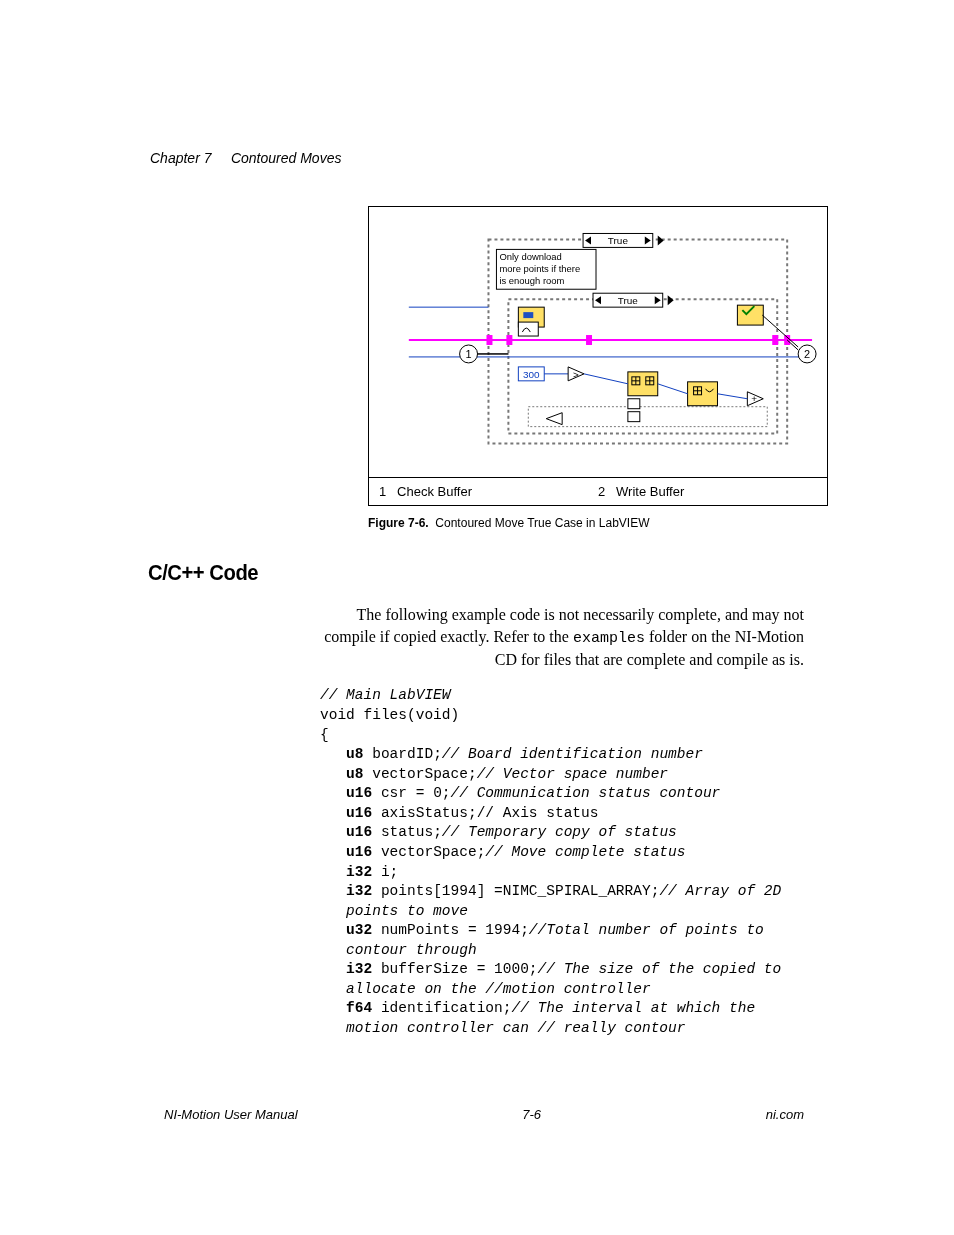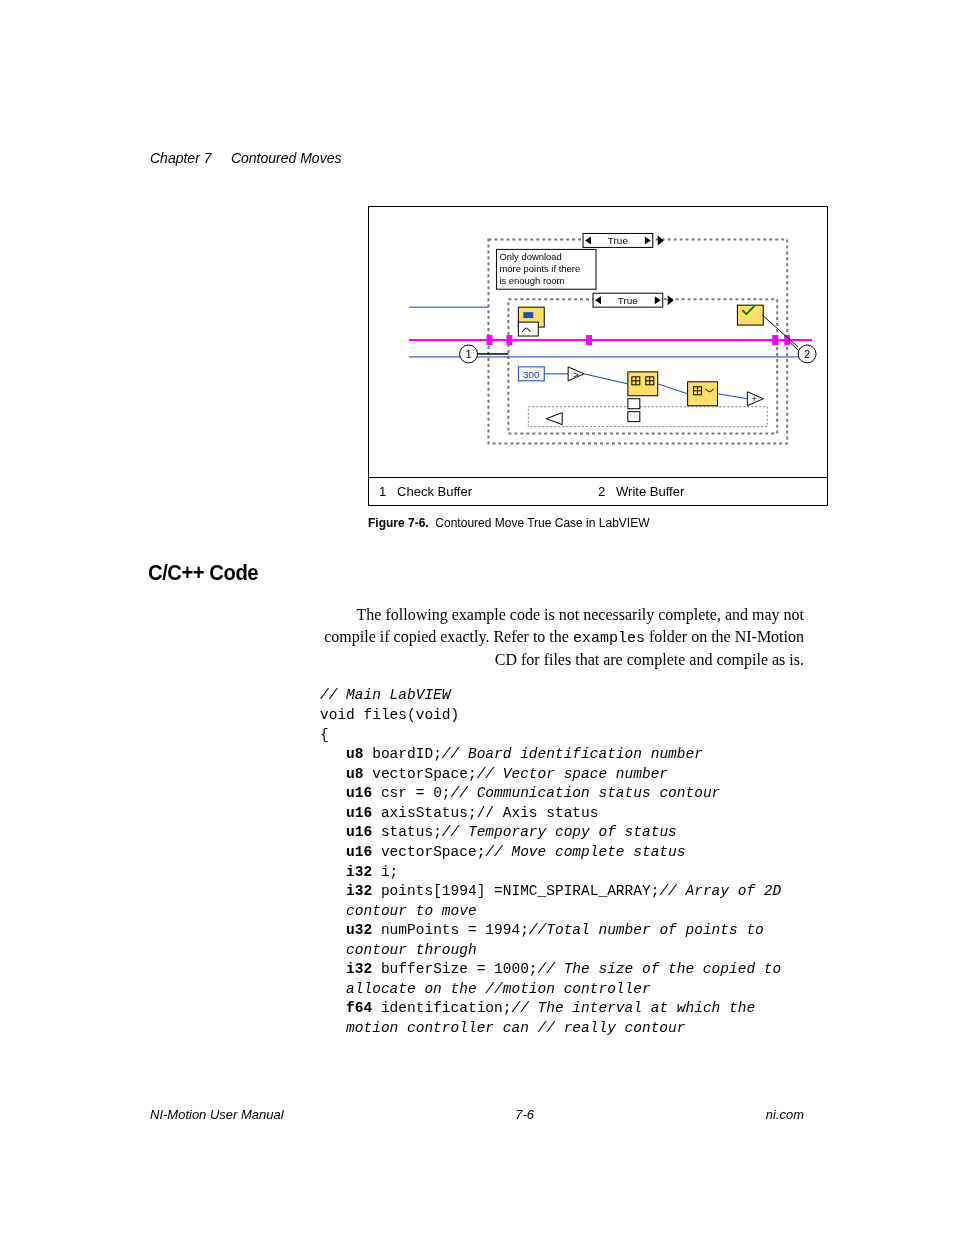--- a/index.html
+++ b/index.html
@@ -231,7 +231,7 @@
    <span class="kw">u16</span><span> vectorSpace;</span><span class="cm">// Move complete status</span>
    <span class="kw">i32</span><span> i;</span>
    <span class="kw">i32</span><span> points[1994] =NIMC_SPIRAL_ARRAY;</span><span class="cm">// Array of 2D</span>
-   <span class="cm">contour to move</span>
+   <span class="cm">points to move</span>
    <span class="kw">u32</span><span> numPoints = 1994;</span><span class="cm">//Total number of points to</span>
    <span class="cm">contour through</span>
    <span class="kw">i32</span><span> bufferSize = 1000;</span><span class="cm">// The size of the copied to</span>

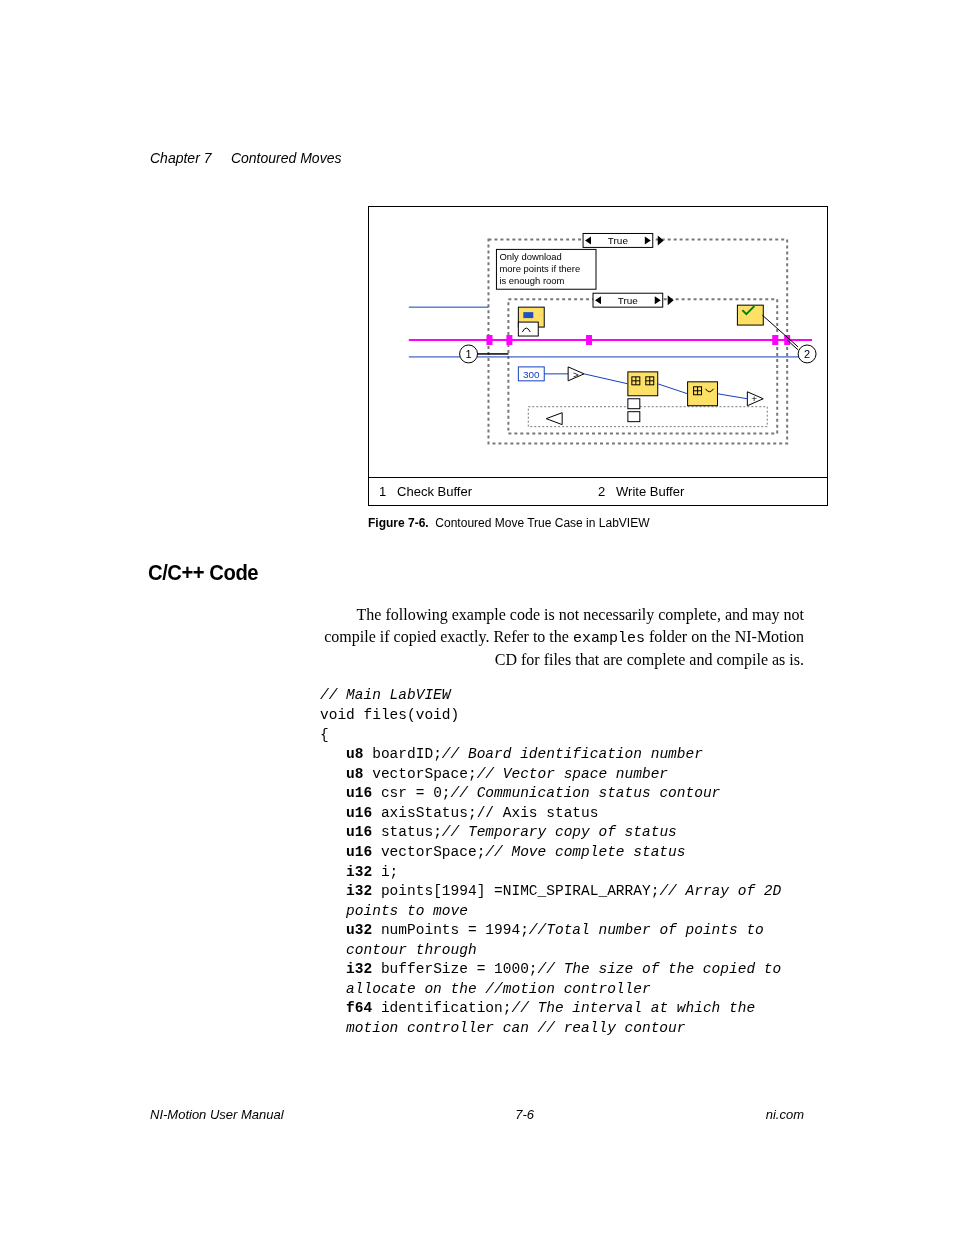--- a/index.html
+++ b/index.html
@@ -87,7 +87,7 @@
   .code-block .cm { font-style: italic; }
   .footer {
     position: absolute;
-    left: 150px;
+    left: 164px;
     right: 150px;
     bottom: 60px;
     display: flex;

